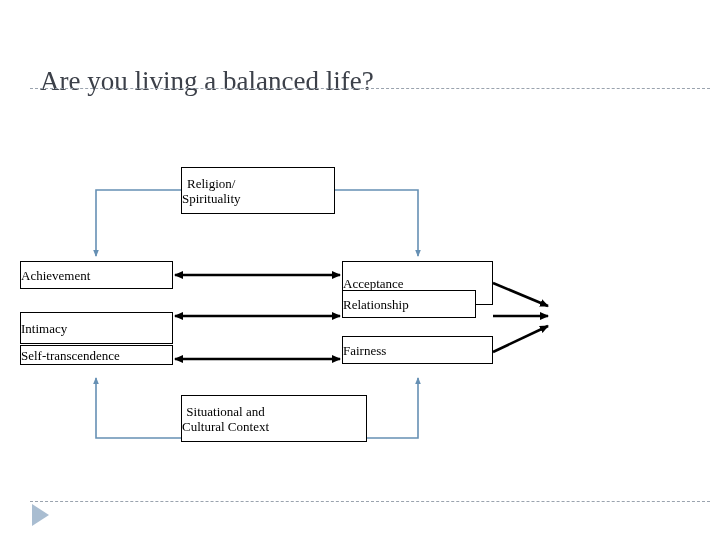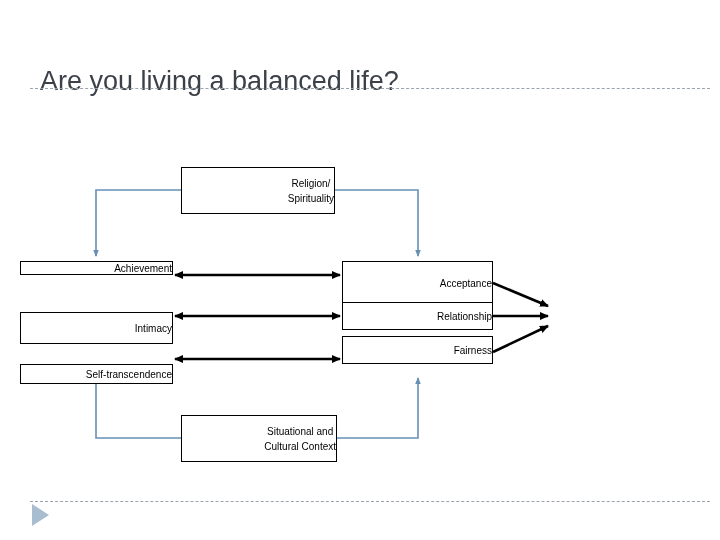--- a/index.html
+++ b/index.html
@@ -13,7 +13,7 @@
     height: 540px;
     background: #ffffff;
     overflow: hidden;
-    font-family: Liberation Sans, sans-serif;
+    font-family: Liberation Serif, serif;
   }
 
   

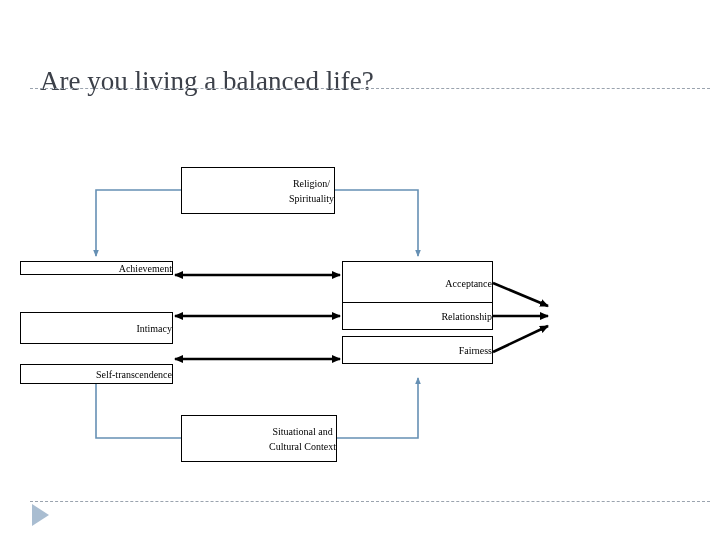--- a/index.html
+++ b/index.html
@@ -78,11 +78,11 @@
     border: 1px solid #000000;
     background: #ffffff;
     color: #000000;
-    font-size: 10px;
+    font-size: 13px;
     line-height: 15px;
     display: flex;
     align-items: center;
-    justify-content: flex-end;
+    justify-content: flex-start;
     text-align: center;
     z-index: 5;
   }

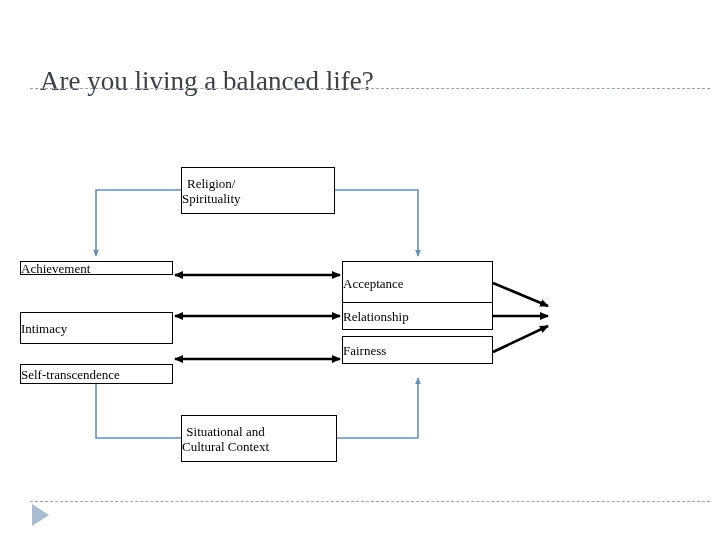--- a/index.html
+++ b/index.html
@@ -89,7 +89,7 @@
   .node span { display: block; white-space: pre-line; }
 
   #node-religion            { left: 181px; top: 167px; width: 154px; height: 47px; }
-  #node-achievement         { left: 20px;  top: 261px; width: 153px; height: 14px; }
+  #node-achievement         { left: 20px;  top: 261px; width: 153px; height: 28px; }
   #node-intimacy            { left: 20px;  top: 312px; width: 153px; height: 32px; }
   #node-self-transcendence  { left: 20px;  top: 364px; width: 153px; height: 20px; }
   #node-acceptance          { left: 342px; top: 261px; width: 151px; height: 44px; }

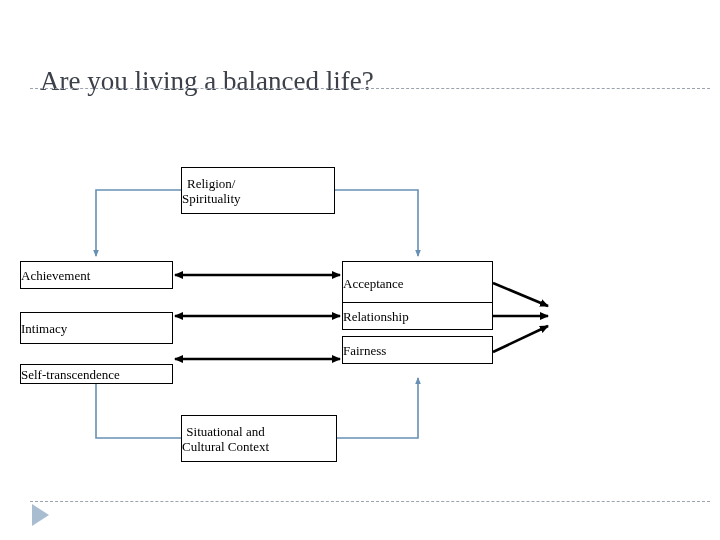--- a/index.html
+++ b/index.html
@@ -93,7 +93,7 @@
   #node-intimacy            { left: 20px;  top: 312px; width: 153px; height: 32px; }
   #node-self-transcendence  { left: 20px;  top: 364px; width: 153px; height: 20px; }
   #node-acceptance          { left: 342px; top: 261px; width: 151px; height: 44px; }
-  #node-relationship        { left: 342px; top: 302px; width: 151px; height: 28px; }
+  #node-relationship        { left: 342px; top: 290px; width: 134px; height: 28px; }
   #node-fairness            { left: 342px; top: 336px; width: 151px; height: 28px; }
   #node-positive            { left: 550px; top: 274px; width: 155px; height: 76px; }
   #node-situational         { left: 181px; top: 415px; width: 156px; height: 47px; }

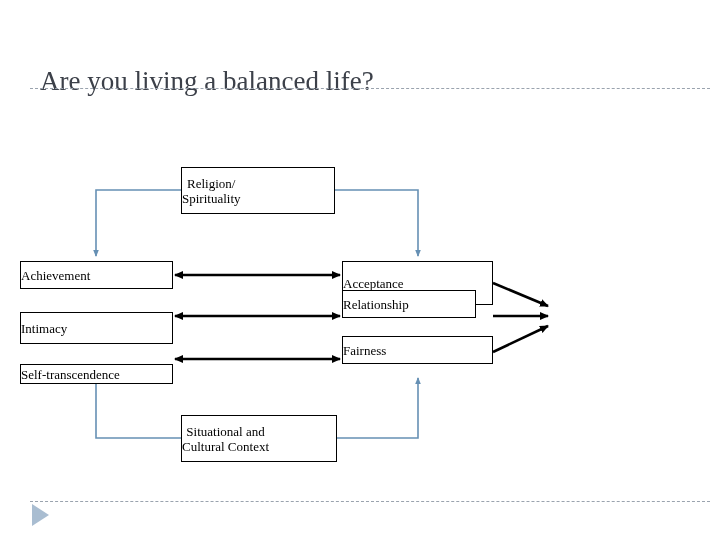--- a/index.html
+++ b/index.html
@@ -91,7 +91,7 @@
   #node-religion            { left: 181px; top: 167px; width: 154px; height: 47px; }
   #node-achievement         { left: 20px;  top: 261px; width: 153px; height: 28px; }
   #node-intimacy            { left: 20px;  top: 312px; width: 153px; height: 32px; }
-  #node-self-transcendence  { left: 20px;  top: 364px; width: 153px; height: 20px; }
+  #node-self-transcendence  { left: 20px;  top: 345px; width: 153px; height: 20px; }
   #node-acceptance          { left: 342px; top: 261px; width: 151px; height: 44px; }
   #node-relationship        { left: 342px; top: 290px; width: 134px; height: 28px; }
   #node-fairness            { left: 342px; top: 336px; width: 151px; height: 28px; }

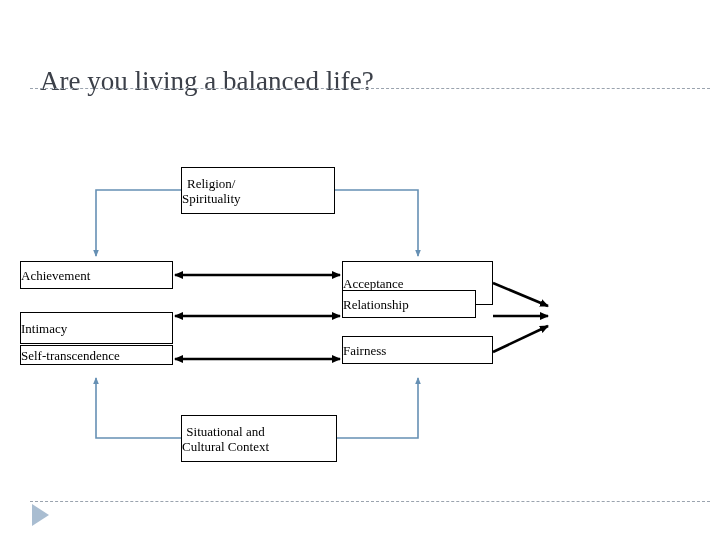--- a/index.html
+++ b/index.html
@@ -96,7 +96,7 @@
   #node-relationship        { left: 342px; top: 290px; width: 134px; height: 28px; }
   #node-fairness            { left: 342px; top: 336px; width: 151px; height: 28px; }
   #node-positive            { left: 550px; top: 274px; width: 155px; height: 76px; }
-  #node-situational         { left: 181px; top: 415px; width: 156px; height: 47px; }
+  #node-situational         { left: 181px; top: 395px; width: 186px; height: 47px; }
 </style>
 </head>
 <body>

